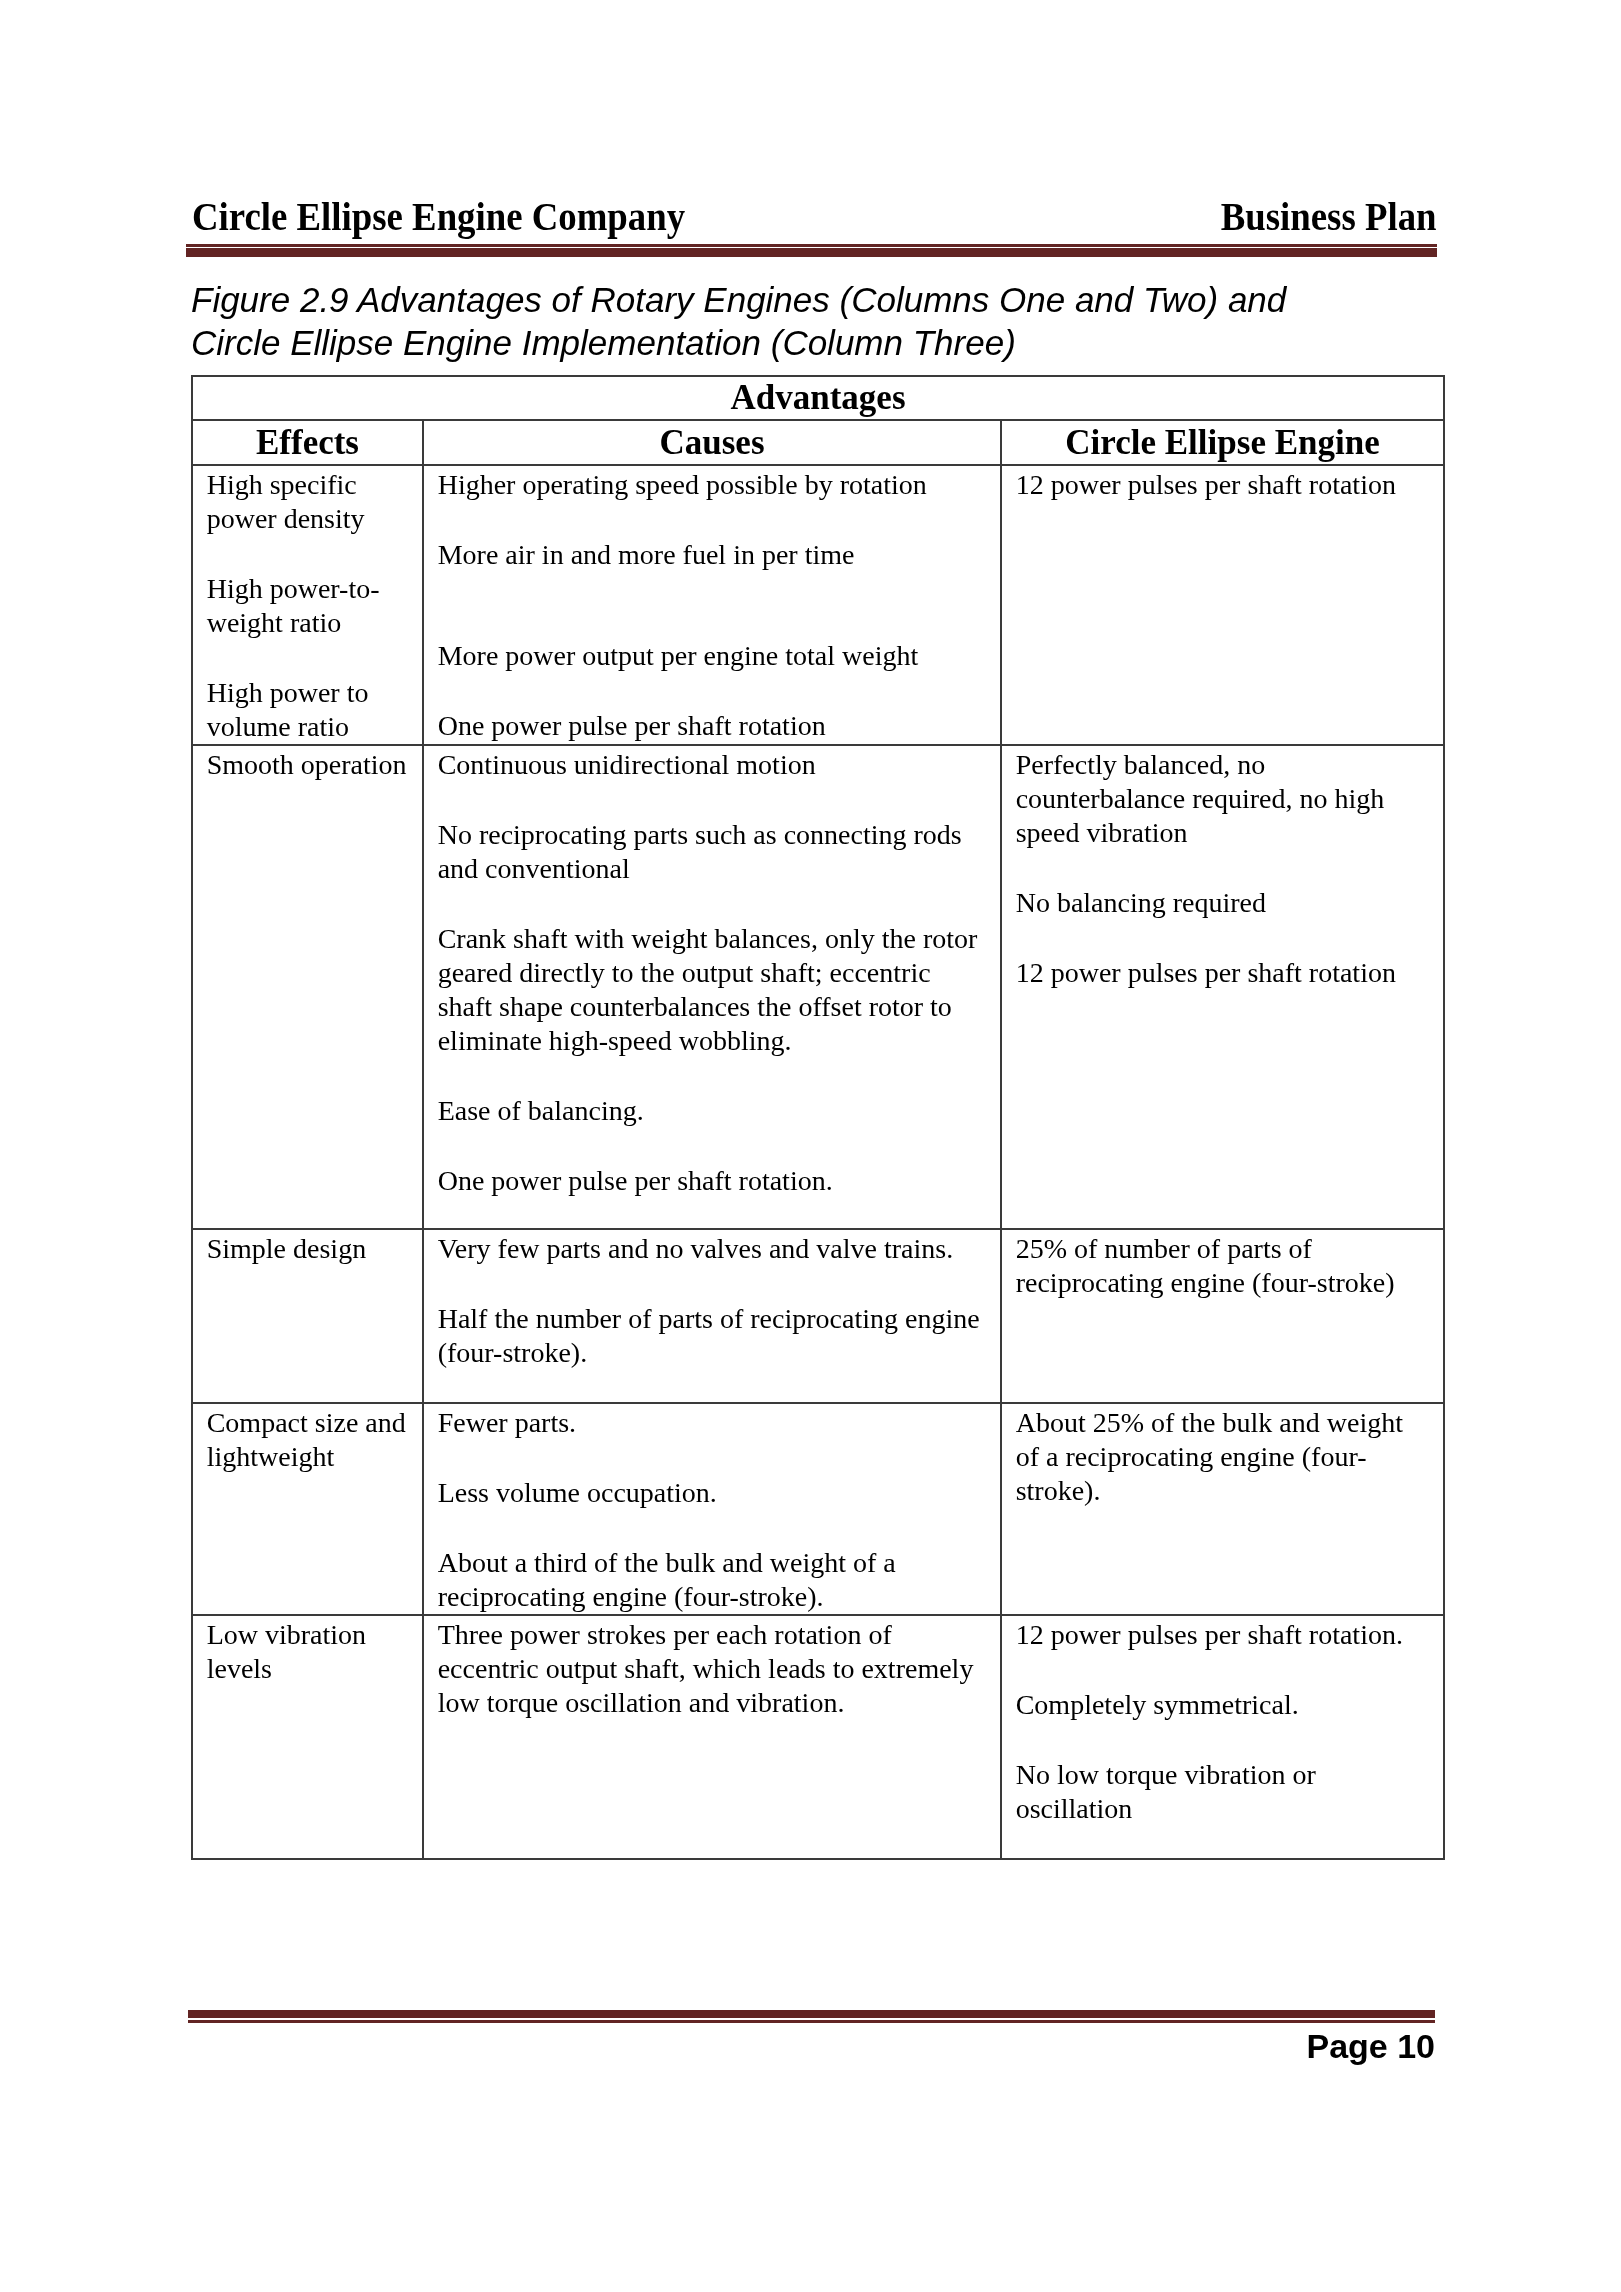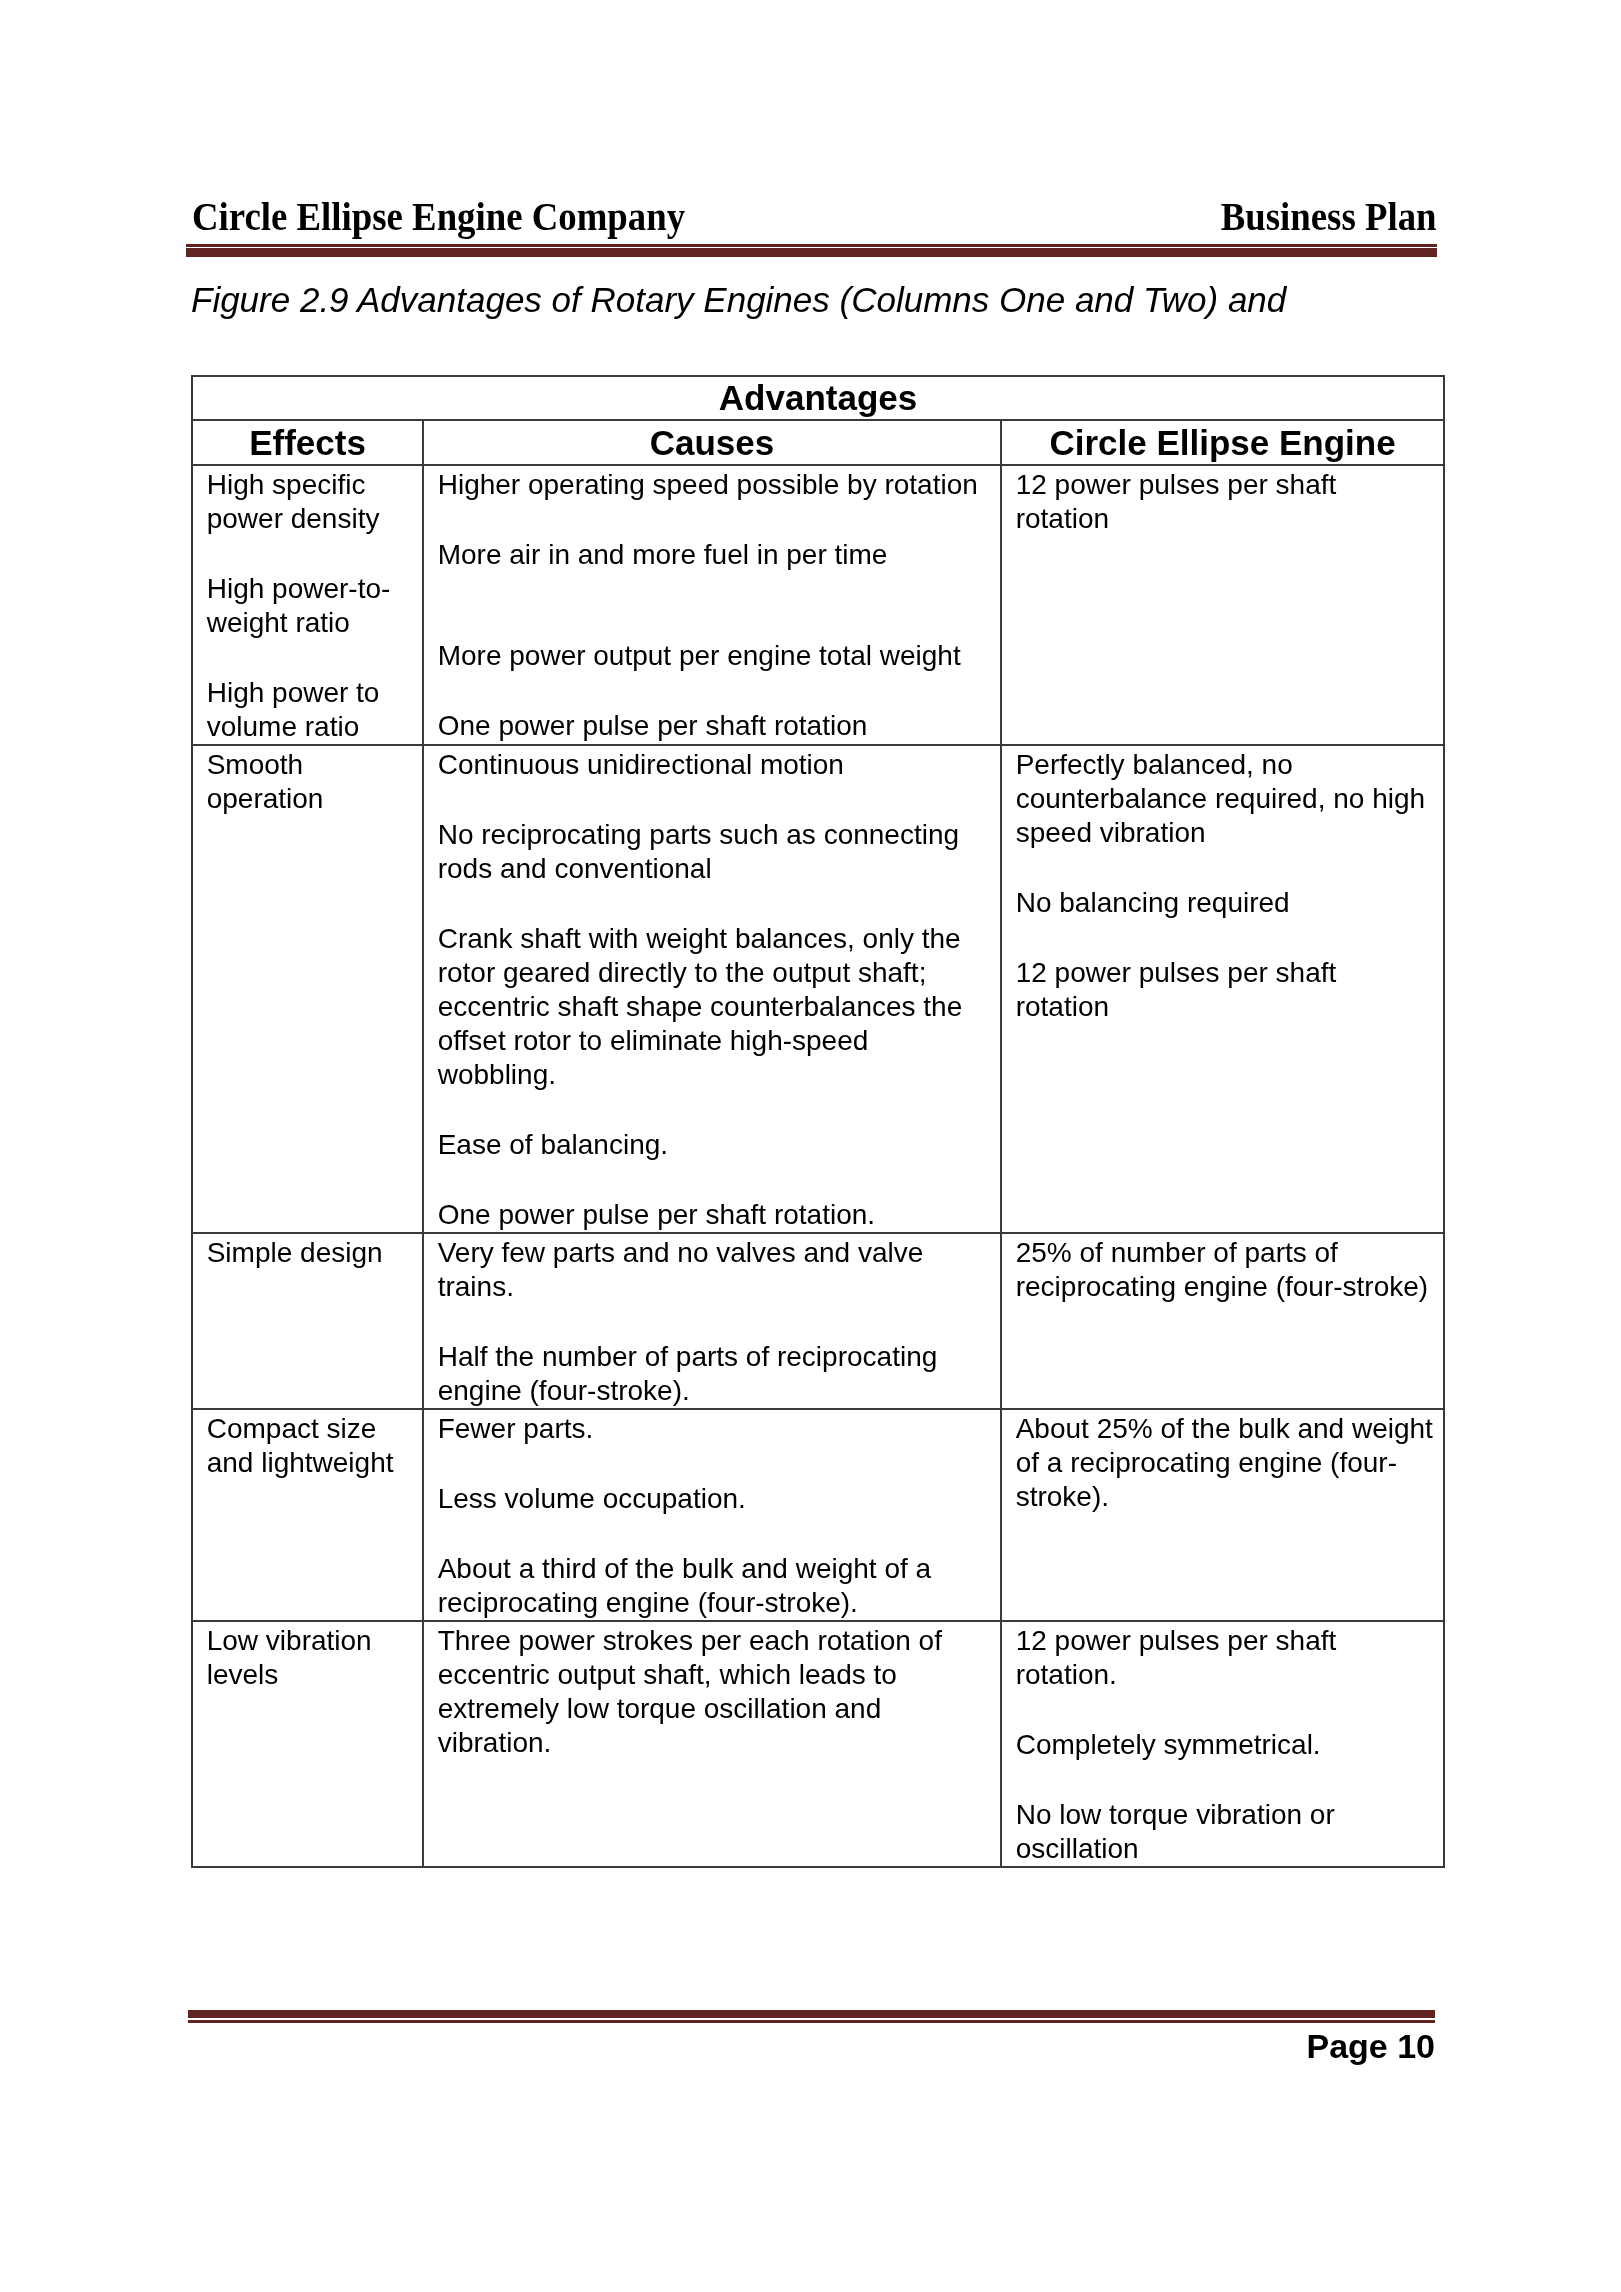--- a/index.html
+++ b/index.html
@@ -57,6 +57,7 @@
 
 <div class="caption">
   <div>Figure 2.9 Advantages of Rotary Engines (Columns One and Two) and</div>
+  <div>Circle Ellipse Engine Implementation (Column Three)</div>
 </div>
 
 <table class="adv">

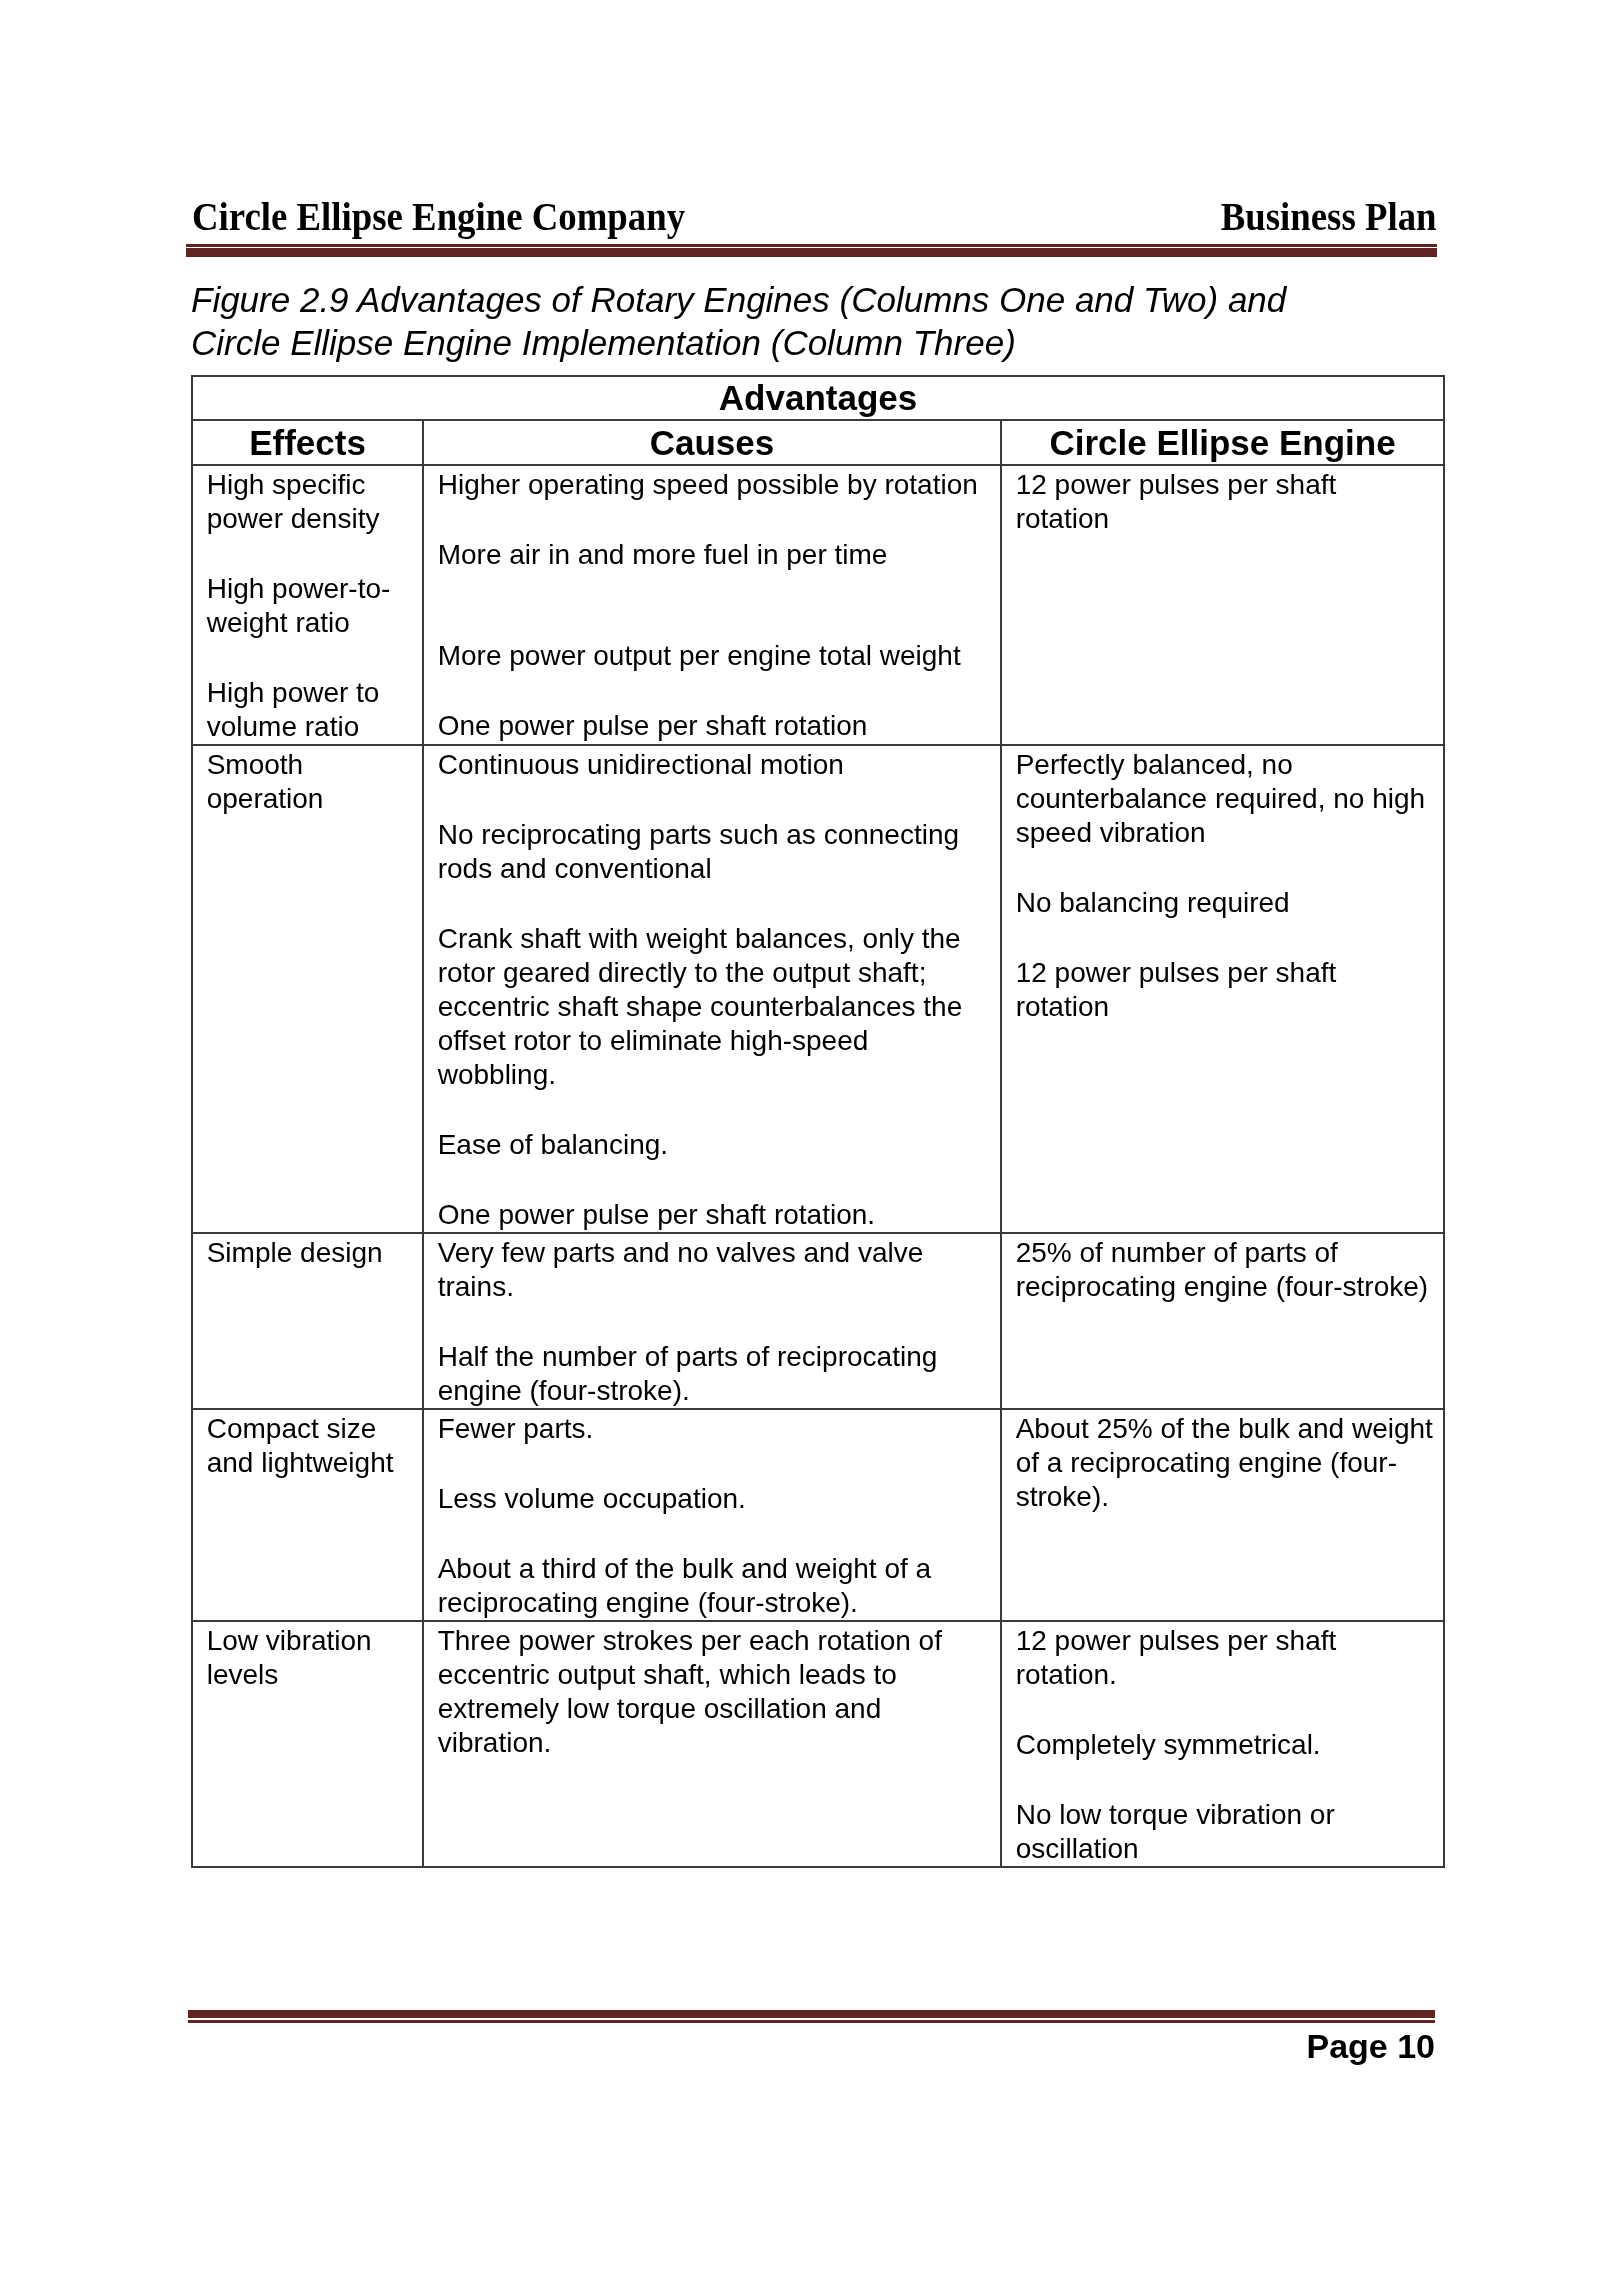--- a/index.html
+++ b/index.html
@@ -26,7 +26,7 @@
   table.adv {
     position:absolute; left:191px; top:375px; width:1125px;
     border-collapse:collapse; table-layout:fixed;
-    font-family:Liberation Sans, sans-serif;
+    font-family:Liberation Serif, serif;
   }
   table.adv td, table.adv th { border:2px solid #3a3a3a; vertical-align:top; padding:0; }
   .col1 { width:231px; } .col2 { width:578px; } .col3 { width:443px; }

